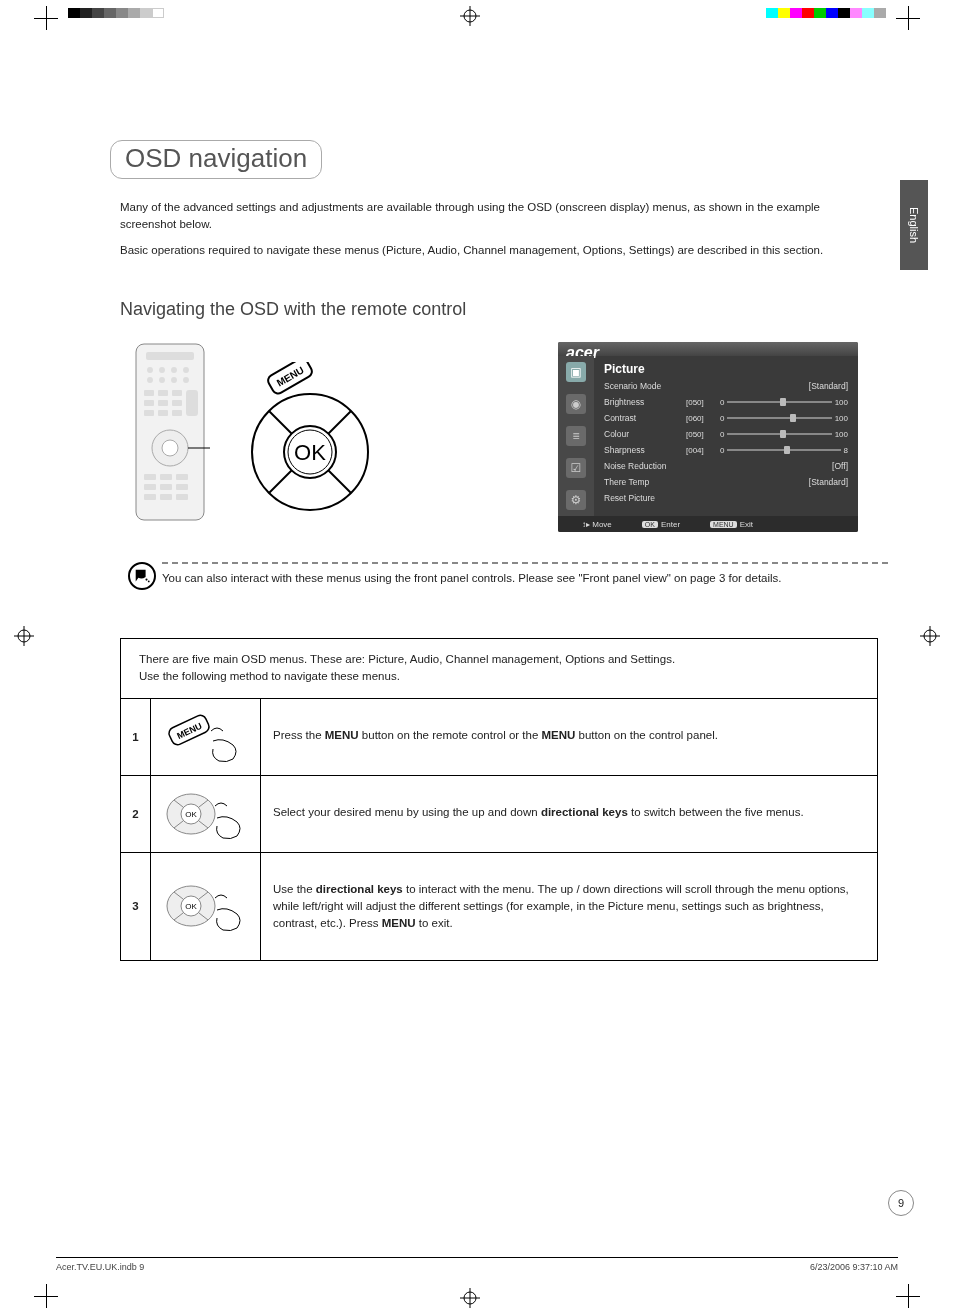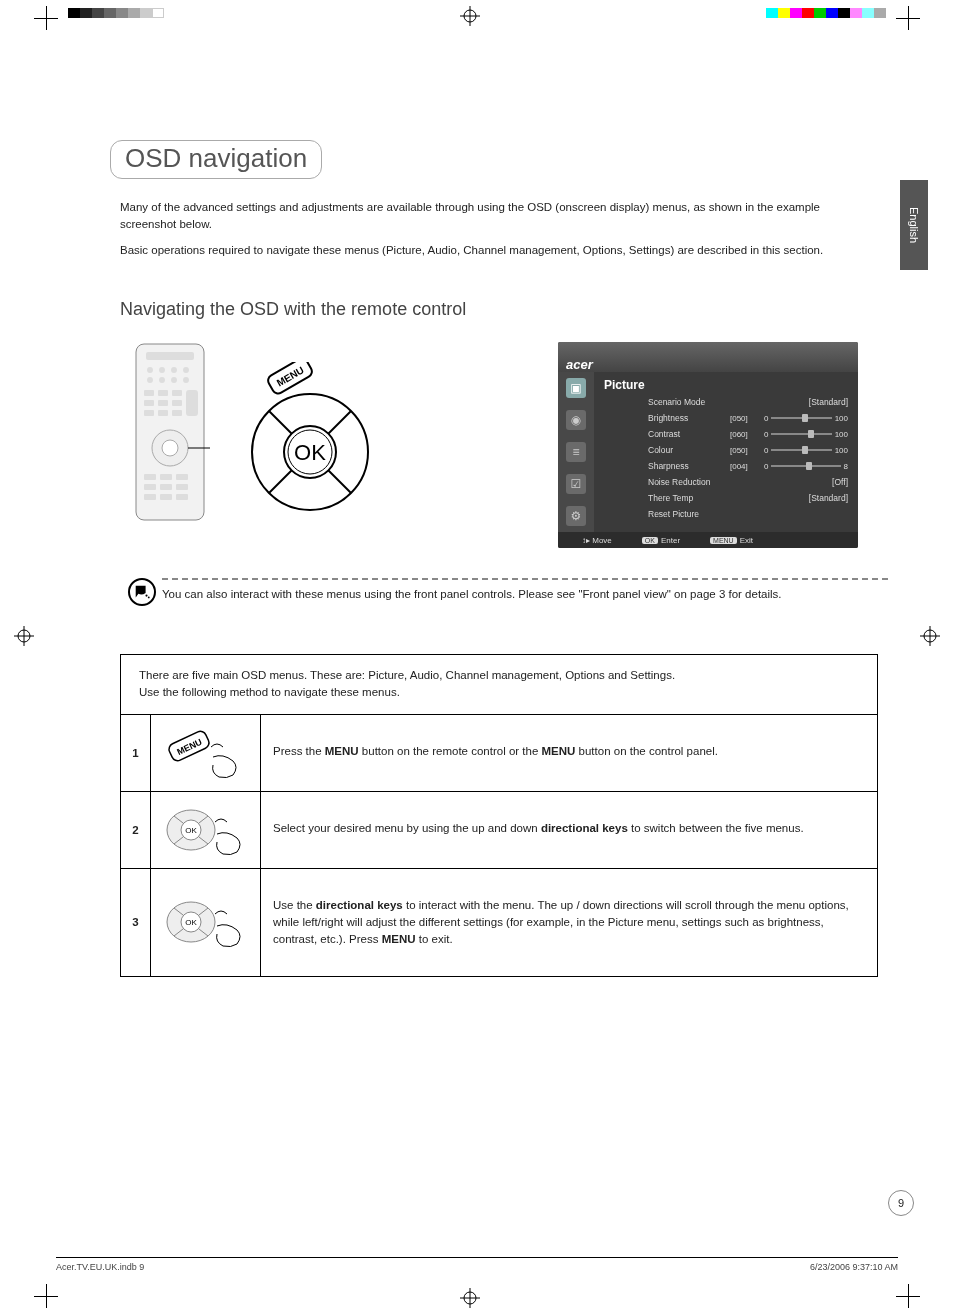--- a/index.html
+++ b/index.html
@@ -73,7 +73,7 @@
     margin-left:auto;
     margin-right:30px;
   }
-  .osd-top { background:linear-gradient(#666,#444); height:14px; padding:15px 8px; font-style:italic; font-weight:bold; font-size:13px; }
+  .osd-top { background:linear-gradient(#666,#444); height:14px; padding:2px 8px; font-style:italic; font-weight:bold; font-size:16px; }
   .osd-body { display:flex; }
   .osd-icons { width:36px; background:#484848; display:flex; flex-direction:column; align-items:center; padding:6px 0; gap:12px;}
   .osd-icons .ic { width:20px; height:20px; background:#6a6a6a; border-radius:3px; display:flex; align-items:center; justify-content:center; font-size:12px; color:#ccc;}

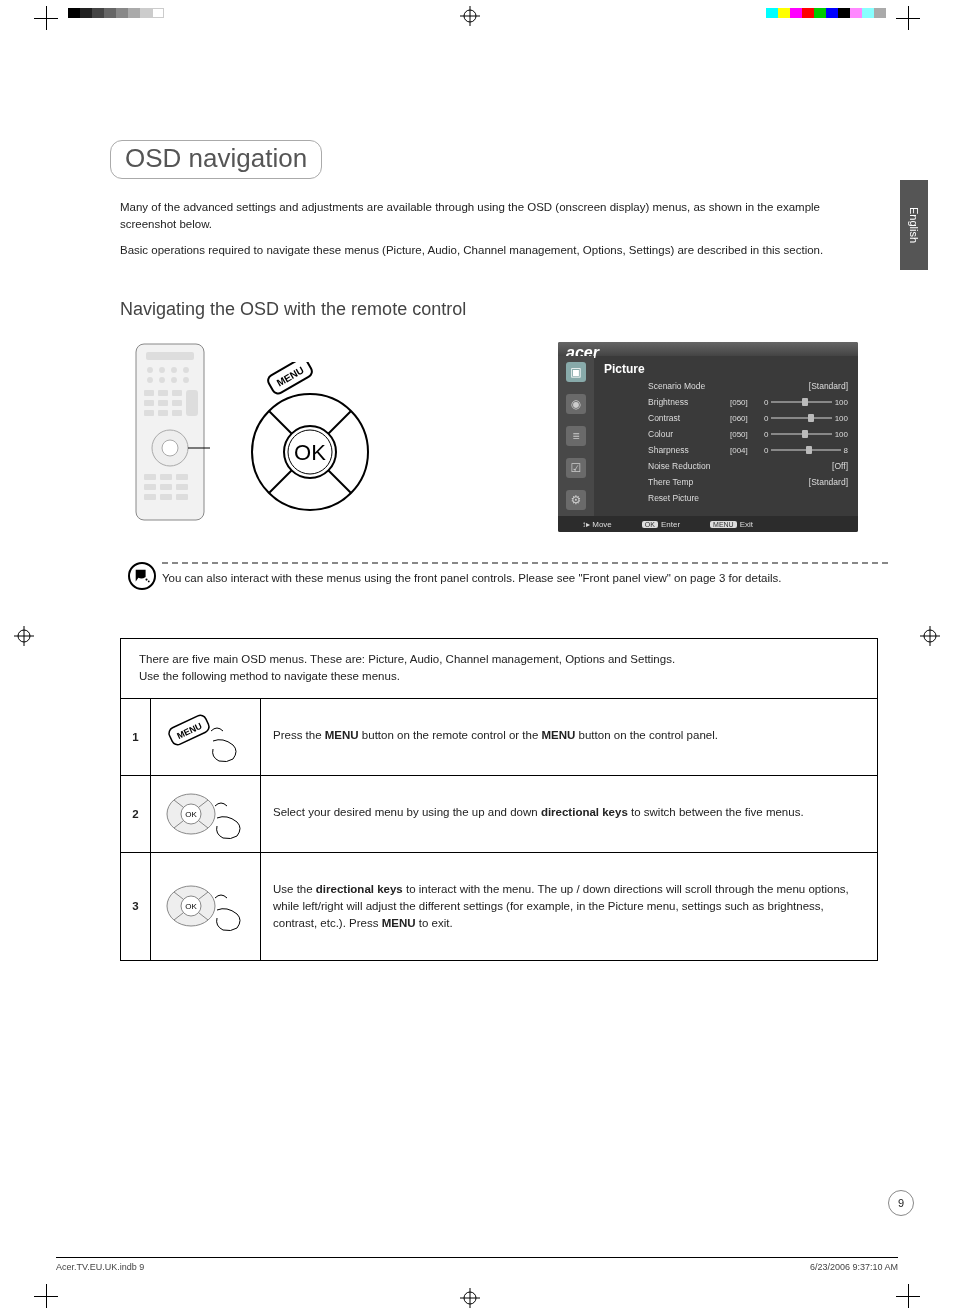--- a/index.html
+++ b/index.html
@@ -81,7 +81,7 @@
   .osd-content { flex:1; padding:6px 10px; }
   .osd-title { color:#fff; font-size:12px; font-weight:bold; margin-bottom:2px;}
   .osd-row { display:flex; align-items:center; height:16px; gap:4px;}
-  .osd-row .lbl { width:78px; color:#ddd; font-size:8.5px;margin-left:44px;}
+  .osd-row .lbl { width:78px; color:#ddd; font-size:8.5px;}
   .osd-row .val { width:30px; color:#ddd; font-size:8px;}
   .osd-row .slider { flex:1; display:flex; align-items:center; gap:3px; font-size:8px; color:#ddd;}
   .osd-row .track { flex:1; height:2px; background:#888; position:relative;}

